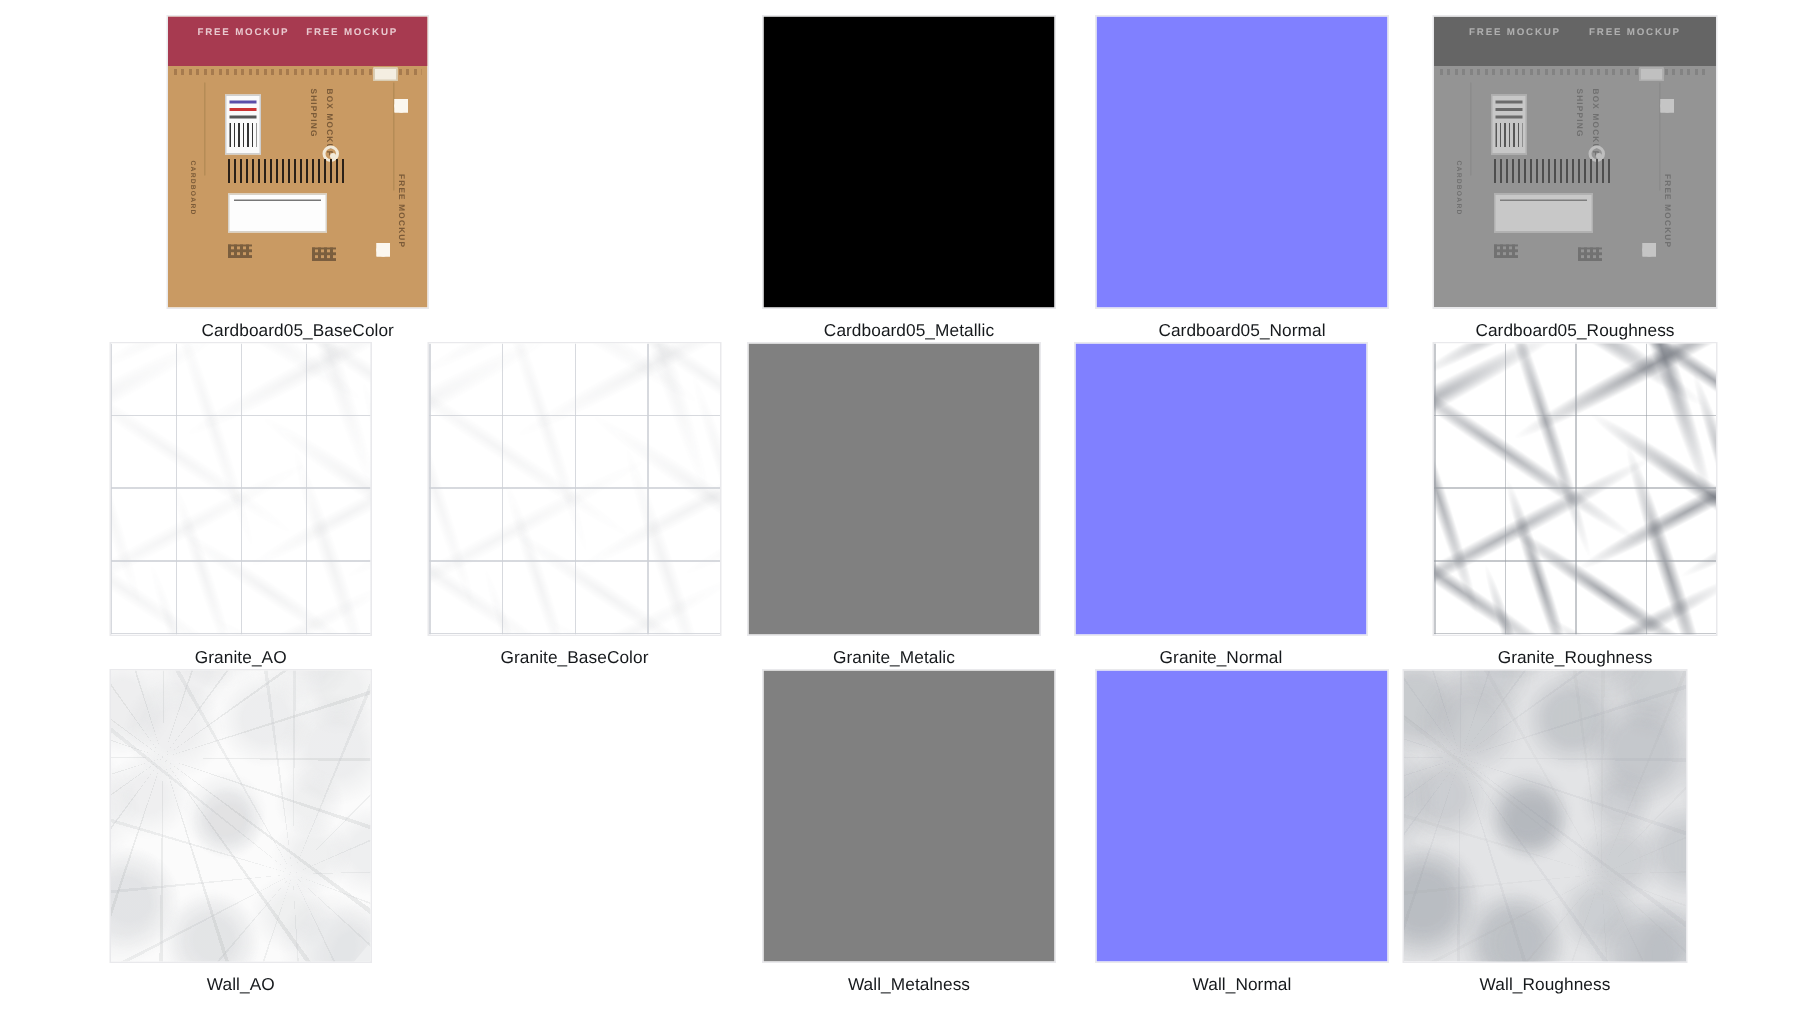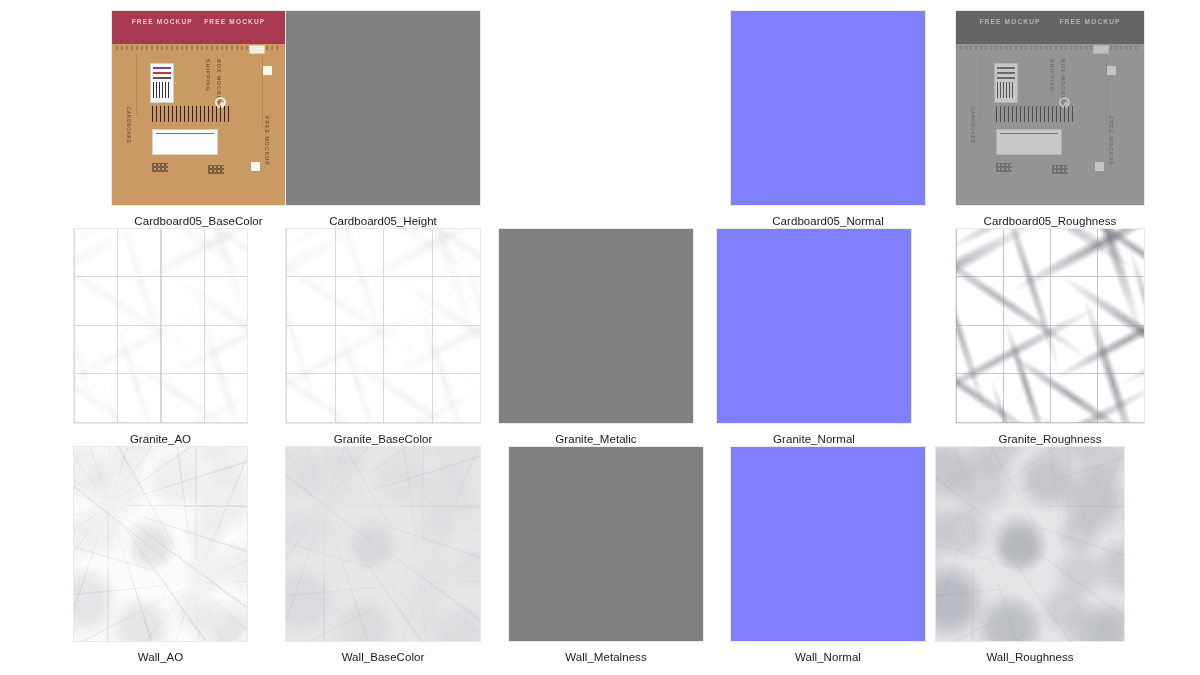--- a/index.html
+++ b/index.html
@@ -267,14 +267,6 @@
       </div>
       <div class="caption">Cardboard05_BaseColor</div>
     </div>
-    <div class="cell" style="left: 285px; top: 10px; width: 196px;">
-      <div class="thumb sq" style="width: 196px; height: 196px;">
-        <div class="thumb-inner">
-          <div class="flat" style="background: rgb(128, 128, 128);"></div>
-        </div>
-      </div>
-      <div class="caption">Cardboard05_Height</div>
-    </div>
     <div class="cell" style="left: 730px; top: 10px; width: 196px; justify-content: space-between;">
       <div class="thumb sq" style="width: 196px; height: 196px;">
         <div class="thumb-inner">

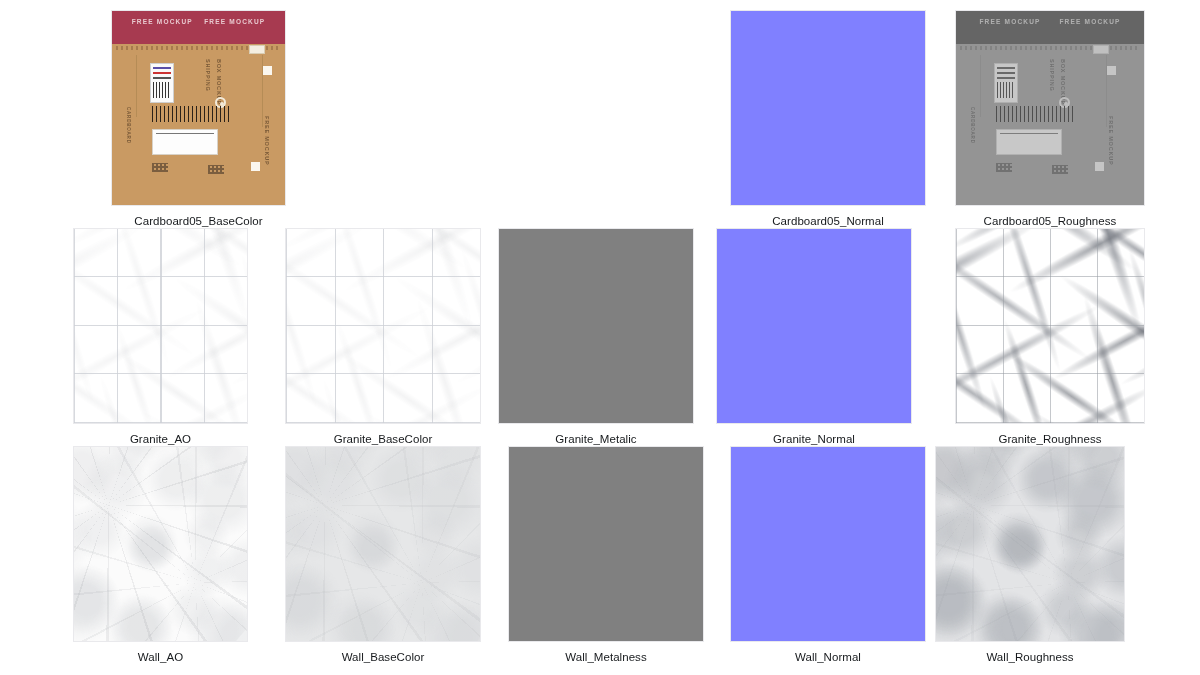--- a/index.html
+++ b/index.html
@@ -267,6 +267,14 @@
       </div>
       <div class="caption">Cardboard05_BaseColor</div>
     </div>
+    <div class="cell" style="left: 508px; top: 10px; width: 196px;">
+      <div class="thumb sq" style="width: 196px; height: 196px;">
+        <div class="thumb-inner">
+          <div class="flat" style="background: rgb(0, 0, 0);"></div>
+        </div>
+      </div>
+      <div class="caption">Cardboard05_Metallic</div>
+    </div>
     <div class="cell" style="left: 730px; top: 10px; width: 196px; justify-content: space-between;">
       <div class="thumb sq" style="width: 196px; height: 196px;">
         <div class="thumb-inner">

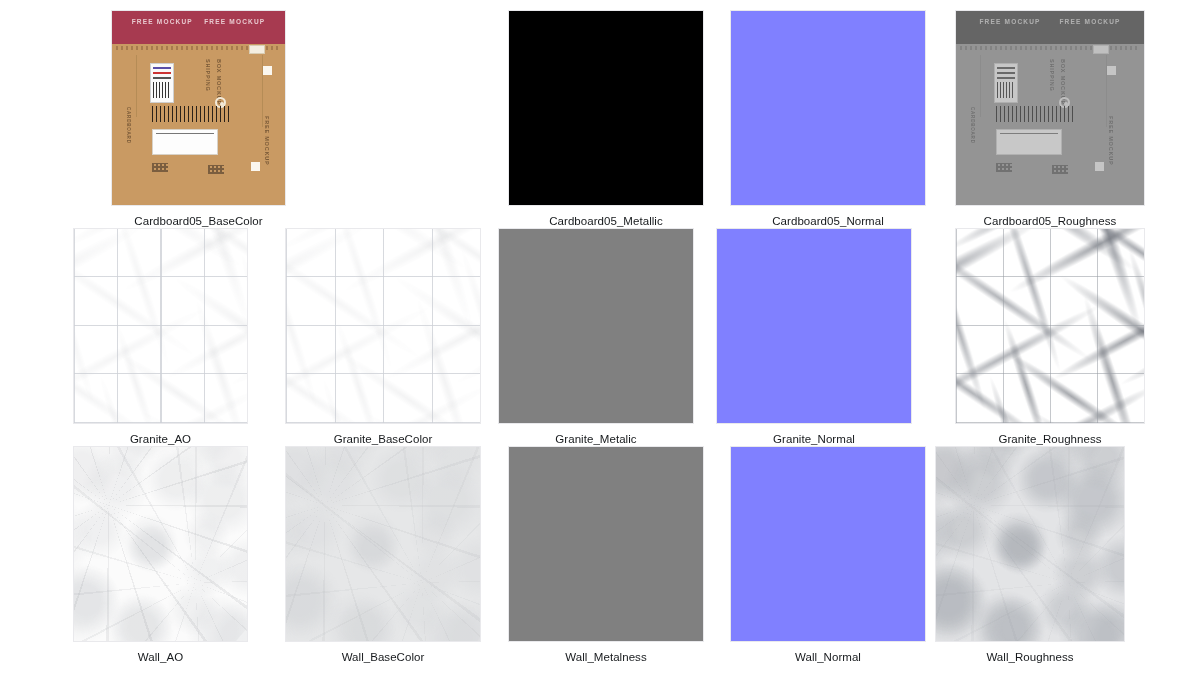--- a/index.html
+++ b/index.html
@@ -397,17 +397,6 @@
       </div>
       <div class="caption">Wall_AO</div>
     </div>
-    <div class="cell" style="left: 285px; top: 446px; width: 196px;">
-      <div class="thumb sq" style="width: 196px; height: 196px;">
-        <div class="thumb-inner wall-base">
-  <div class="plaster"></div>
-  <div class="plaster-blobs"></div>
-  <div class="plaster-blobs b2"></div>
-  <div class="plaster-speck"></div>
-</div>
-      </div>
-      <div class="caption">Wall_BaseColor</div>
-    </div>
     <div class="cell" style="left: 508px; top: 446px; width: 196px; align-items: center;">
       <div class="thumb sq" style="width: 196px; height: 196px;">
         <div class="thumb-inner">

